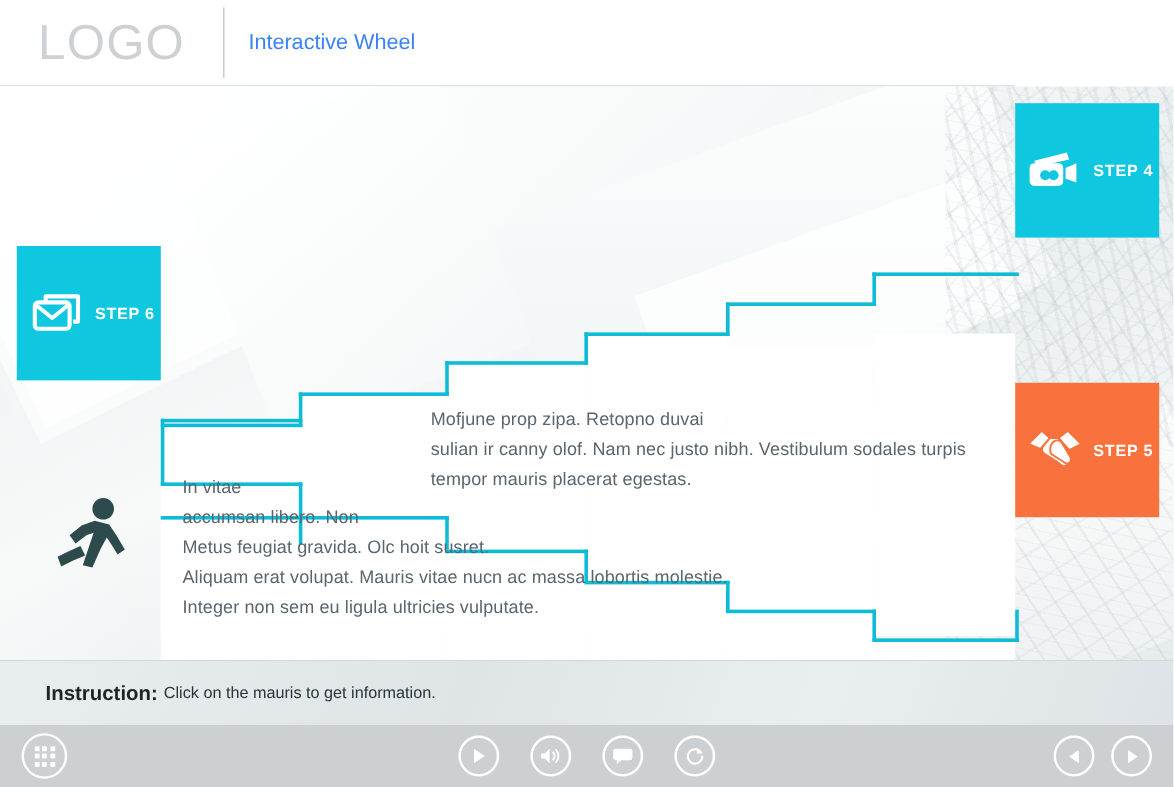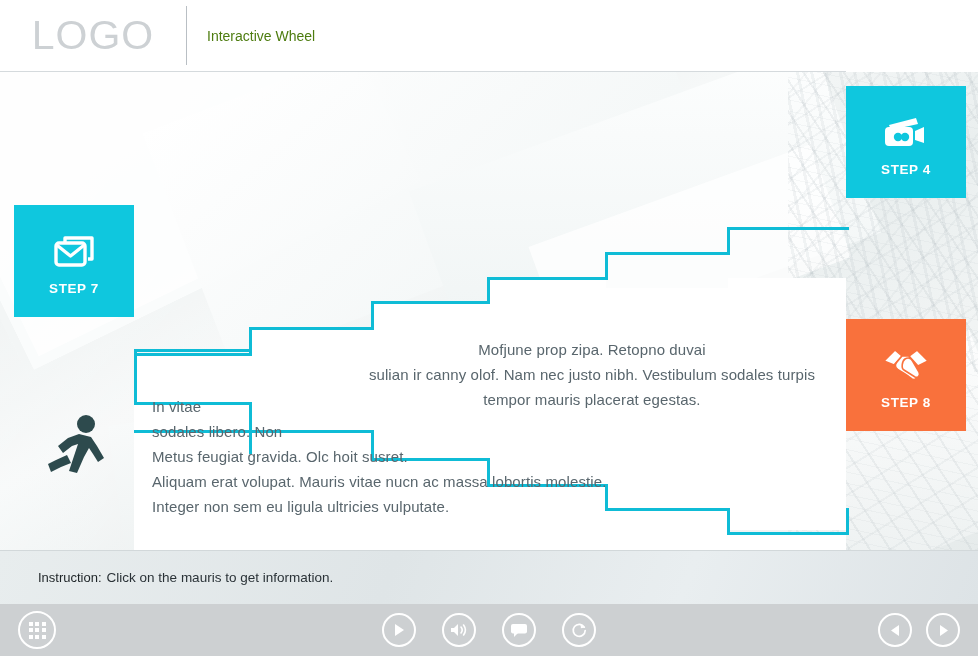--- a/index.html
+++ b/index.html
@@ -33,7 +33,7 @@
     font-size:15px; font-weight:bold; color:#4a5b62; letter-spacing:.3px;
   }
   .h-sub{
-    font-size:14px; font-weight:400; color:#4d7c0f;
+    font-size:18px; font-weight:400; color:#3b82f6;
   }
 
   

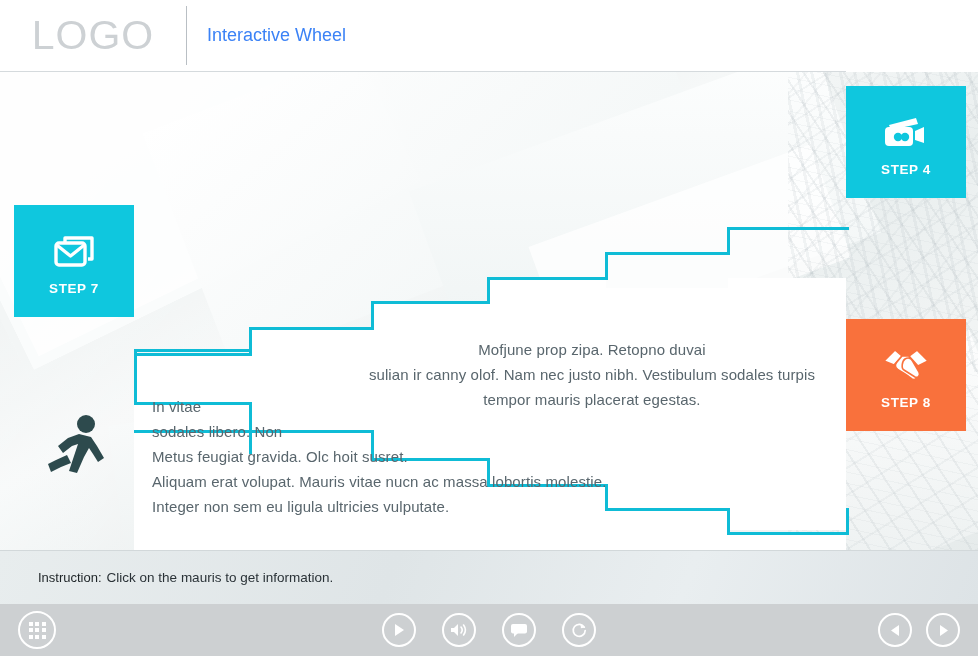--- a/index.html
+++ b/index.html
@@ -110,7 +110,7 @@
   
   .tile{
     position:absolute; width:120px; height:112px;
-    display:flex; flex-direction:column; align-items:center;
+    display:flex; flex-direction:row; align-items:center;
     justify-content:center; gap:4px; cursor:pointer;
   }
   .tile-label{

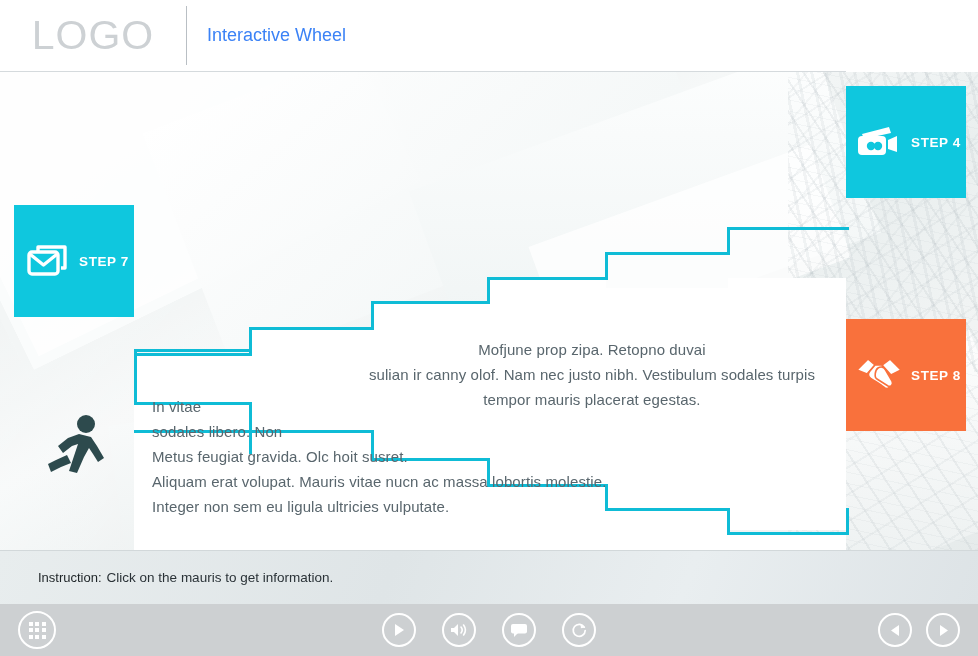--- a/index.html
+++ b/index.html
@@ -256,7 +256,7 @@
         <path d="M6 13 L18.5 23 L31 13" stroke-linecap="round" stroke-linejoin="round"></path>
       </svg>
     </div>
-    <div class="tile-label">STEP 7</div>
+    <div class="tile-label">STEP 6</div>
   </div>
 
   <div class="runner">

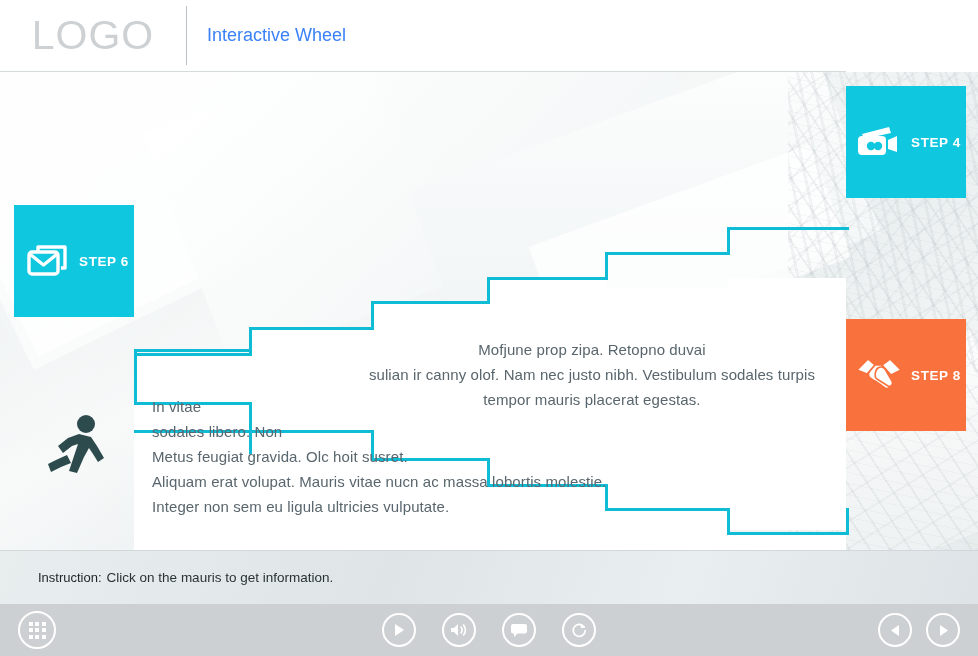--- a/index.html
+++ b/index.html
@@ -104,7 +104,7 @@
     position:absolute; color:#59666d; font-size:15px; line-height:25px;
     white-space:pre; letter-spacing:.1px;
   }
-  .txt-right{ text-align:center; right:163px; top:265px; white-space:pre-line; }
+  .txt-right{ text-align:left; right:173px; top:265px; white-space:pre-line; }
   .txt-left{ left:152px; top:322px; white-space:pre-line; }
 
   

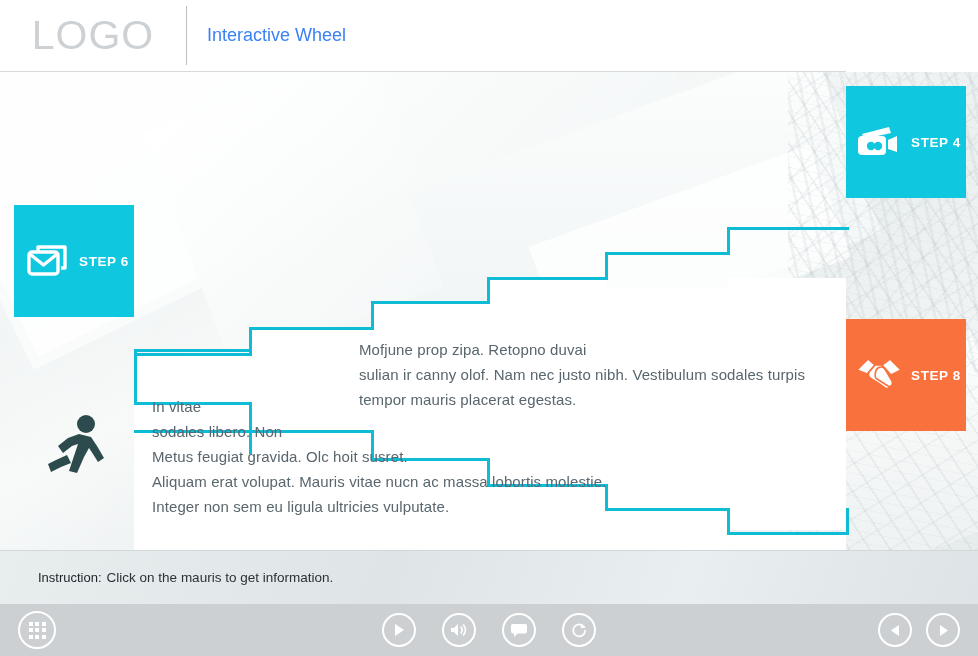--- a/index.html
+++ b/index.html
@@ -282,7 +282,7 @@
         <path d="M26 31 L29 36" stroke-width="2.6" stroke-linecap="round"></path>
       </svg>
     </div>
-    <div class="tile-label">STEP 8</div>
+    <div class="tile-label">STEP 5</div>
   </div>
 </div>
 

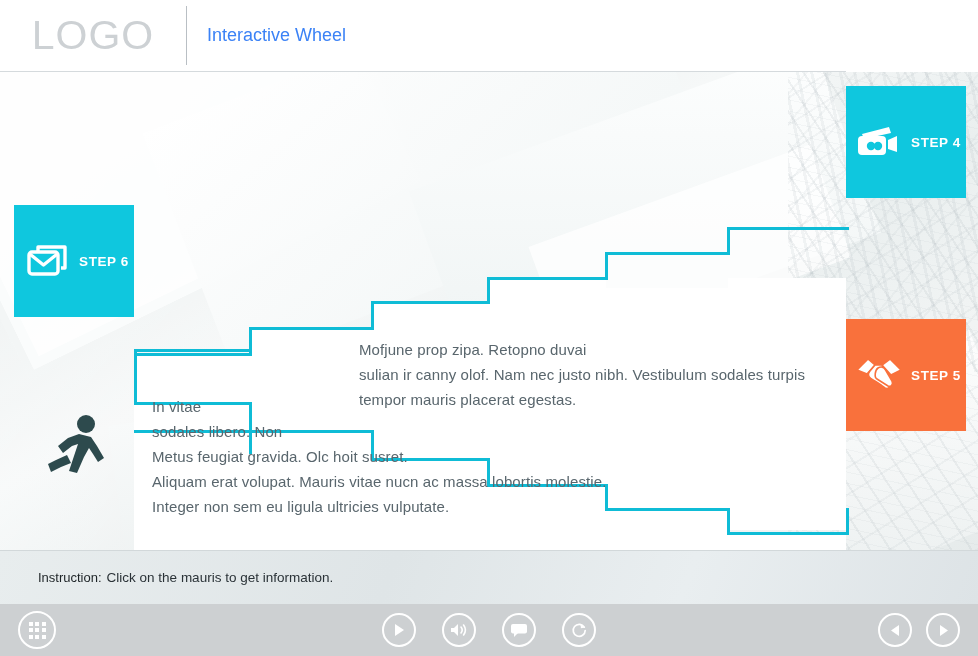--- a/index.html
+++ b/index.html
@@ -230,7 +230,7 @@
 sulian ir canny olof. Nam nec justo nibh. Vestibulum sodales turpis
 tempor mauris placerat egestas.</div>
   <div class="txt txt-left">In vitae
-sodales libero. Non
+accumsan libero. Non
 Metus feugiat gravida. Olc hoit susret.
 Aliquam erat volupat. Mauris vitae nucn ac massa lobortis molestie.
 Integer non sem eu ligula ultricies vulputate.</div>

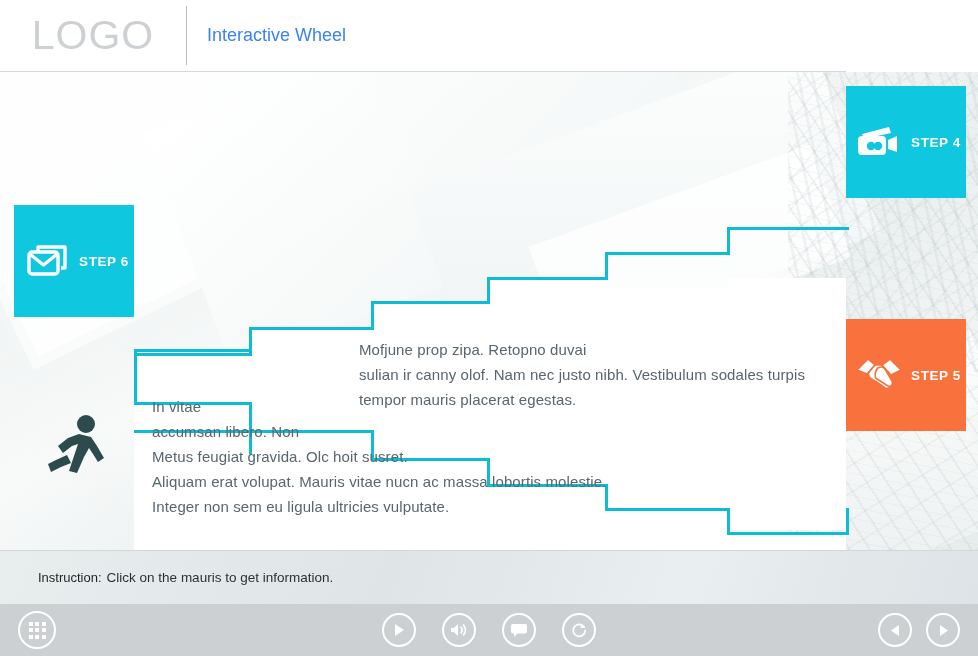--- a/index.html
+++ b/index.html
@@ -129,7 +129,7 @@
     border-top:1px solid #d2d8da;
     display:flex; align-items:center; padding-left:22px; gap:5px;
   }
-  .instr-lbl{ font-size:13px; font-weight:normal; color:#1d2326;padding-left:16px; }
+  .instr-lbl{ font-size:17px; font-weight:bold; color:#1d2326;padding-left:16px; }
   .instr-txt{ font-size:13.5px; color:#2a3237; }
 
   

